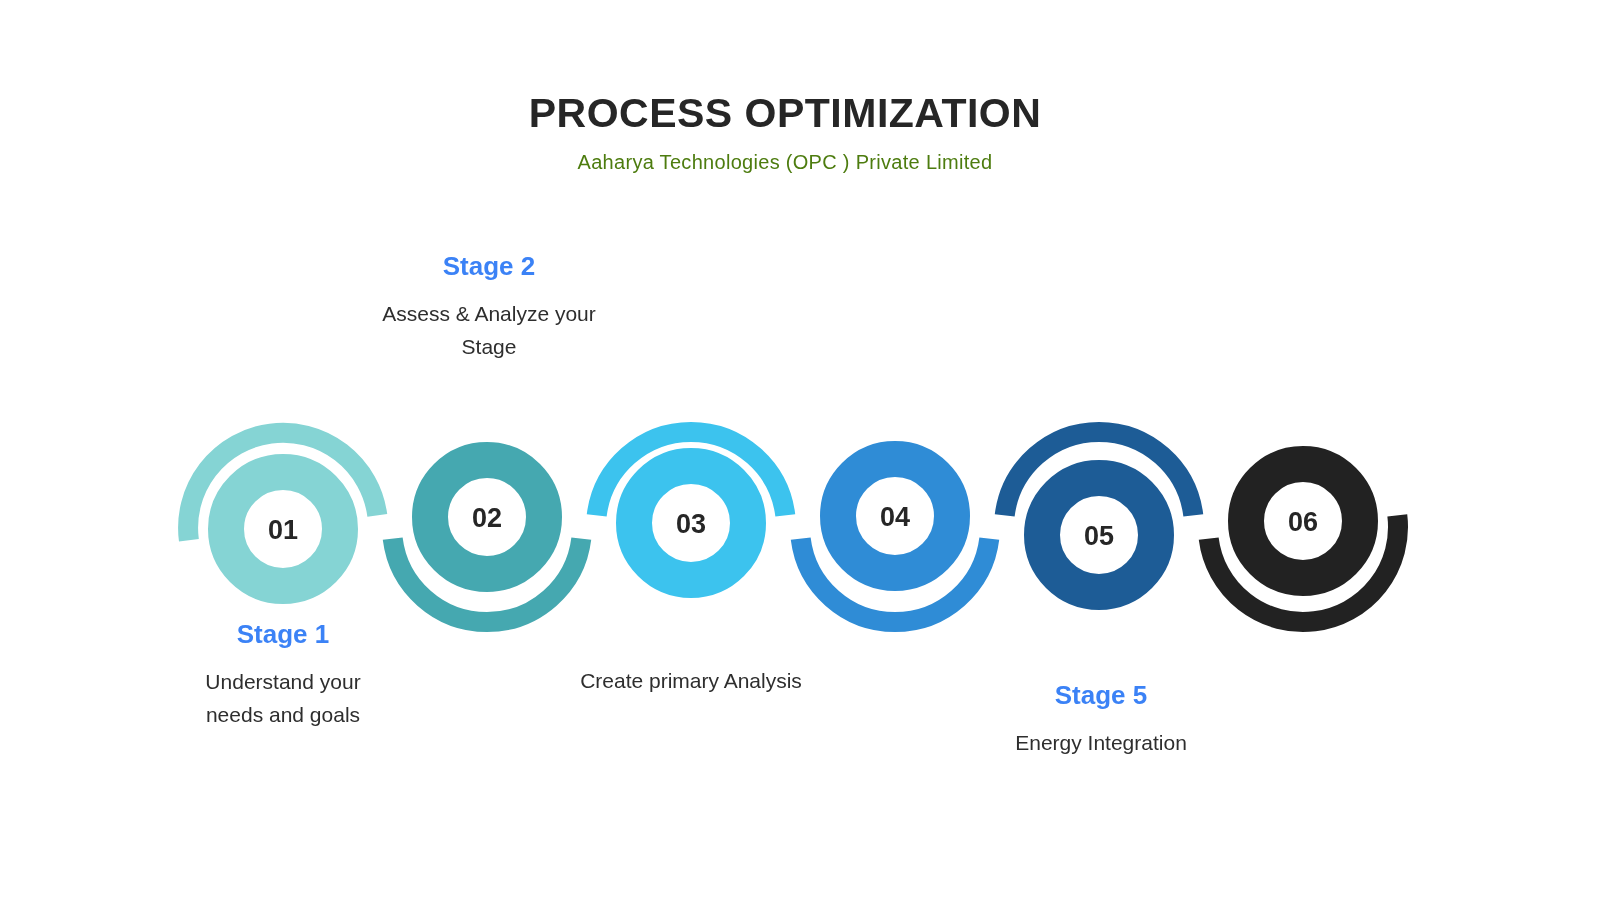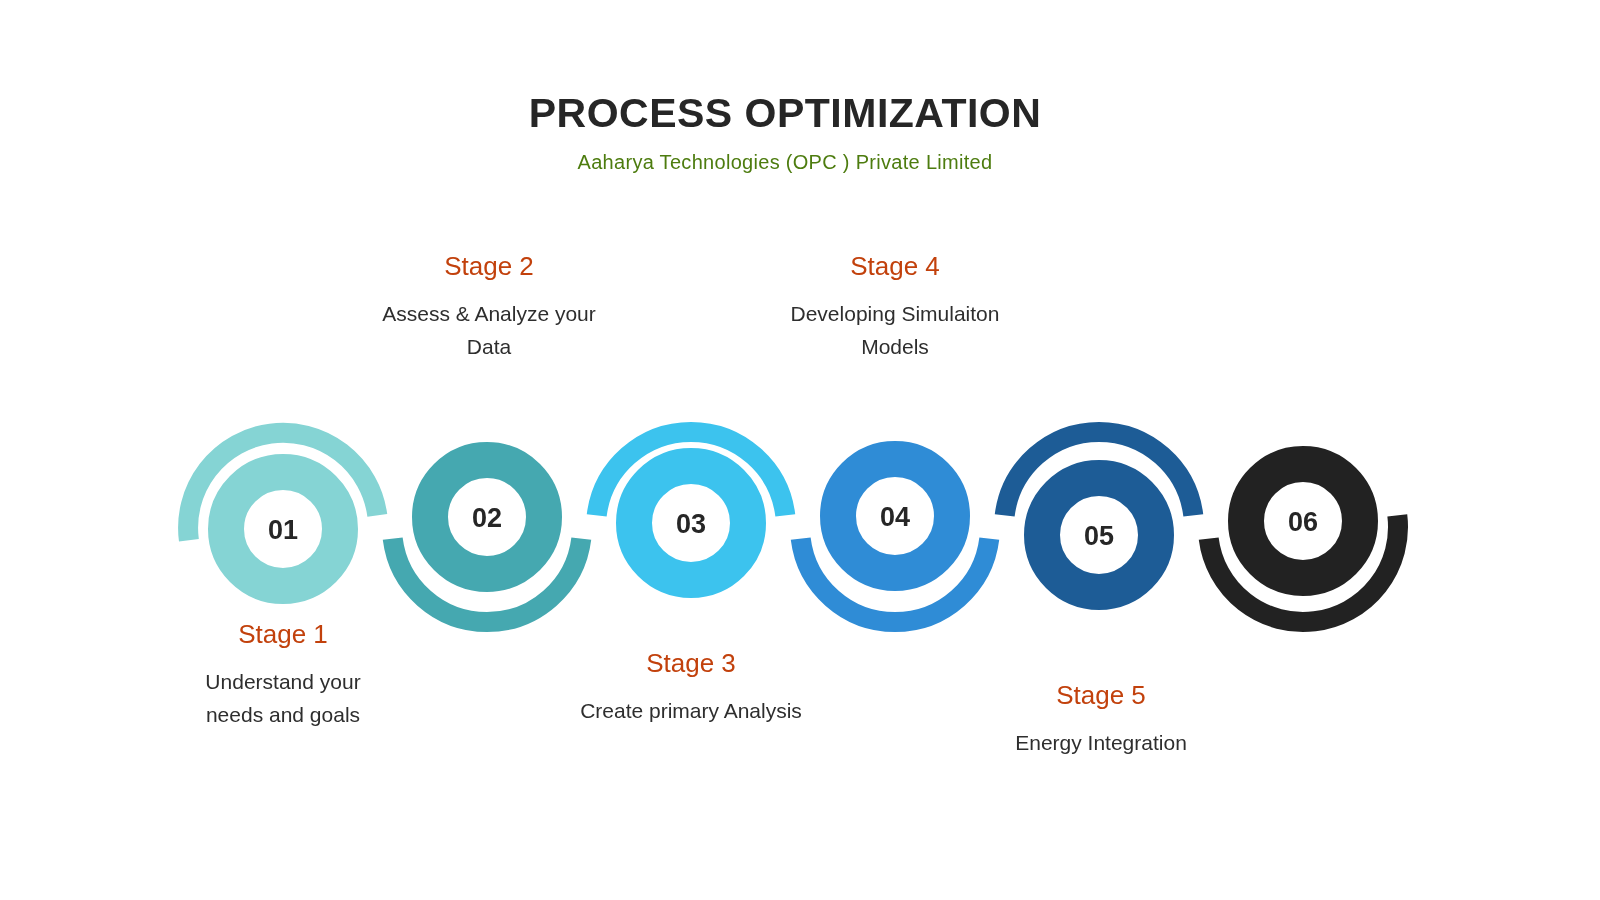--- a/index.html
+++ b/index.html
@@ -63,9 +63,9 @@
   .stage-title {
     display: block;
     font-size: 26px;
-    font-weight: 400;
+    font-weight: 700;
     line-height: 30px;
-    color: #c2410c;
+    color: #3b82f6;
   }
   .stage-desc {
     margin-top: 16px;

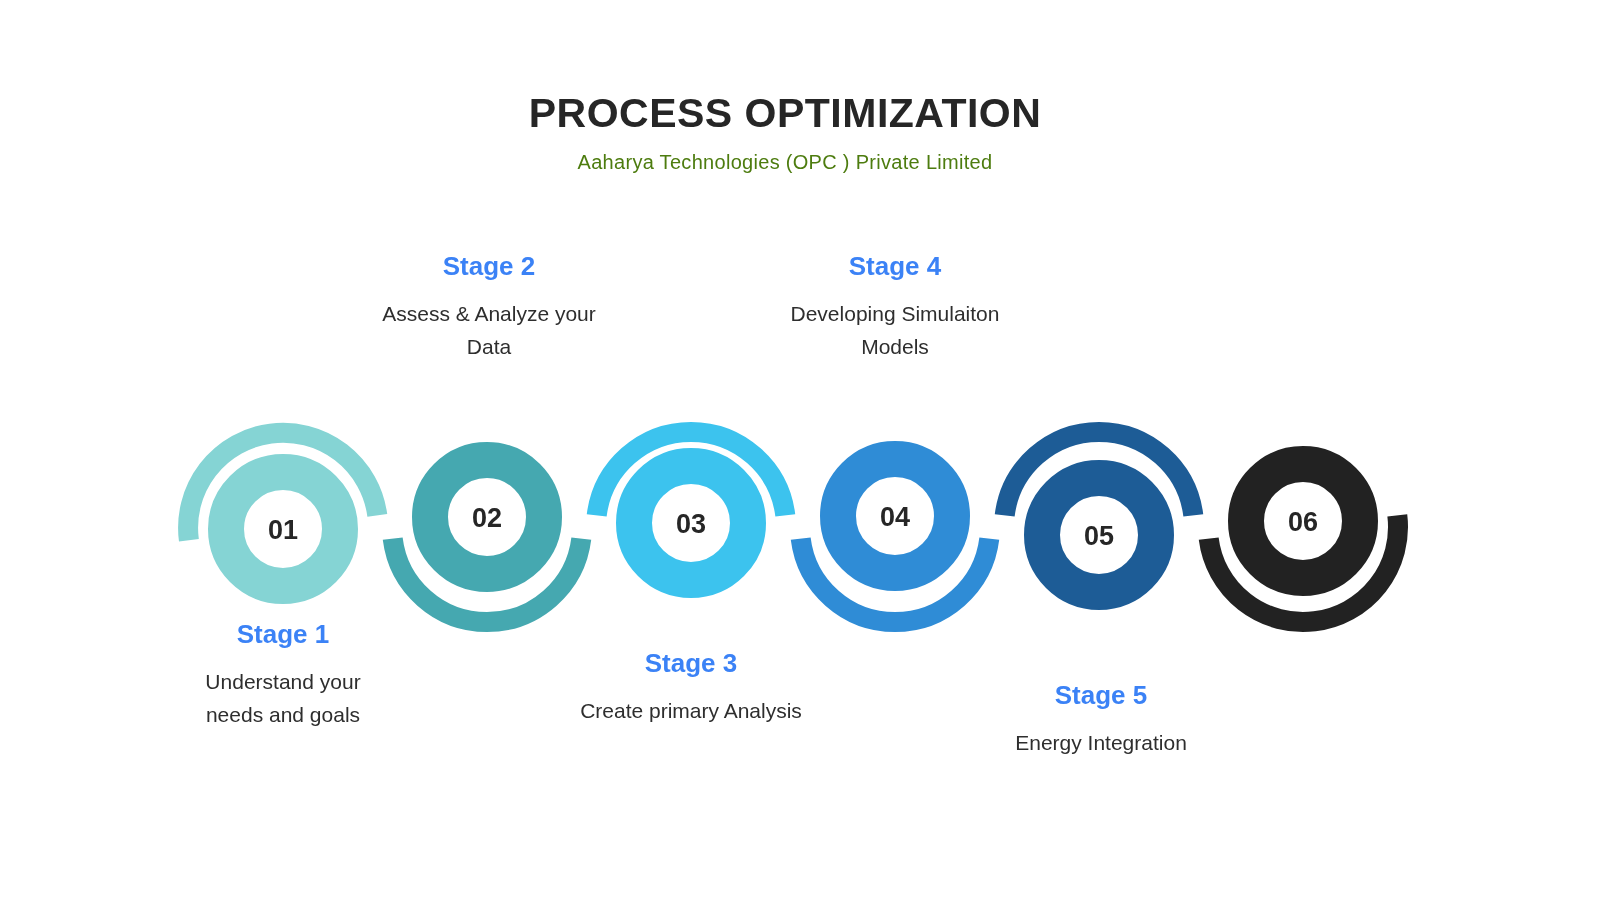--- a/index.html
+++ b/index.html
@@ -143,13 +143,6 @@
     </div>
   </div>
 
-  <div class="stage-label pos-s4">
-    <span class="stage-title">Stage 4</span>
-    <div class="stage-desc">
-      <span>Developing Simulaiton</span>
-      <span>Models</span>
-    </div>
-  </div>
 
   <div class="stage-label pos-s5">
     <span class="stage-title">Stage 5</span>

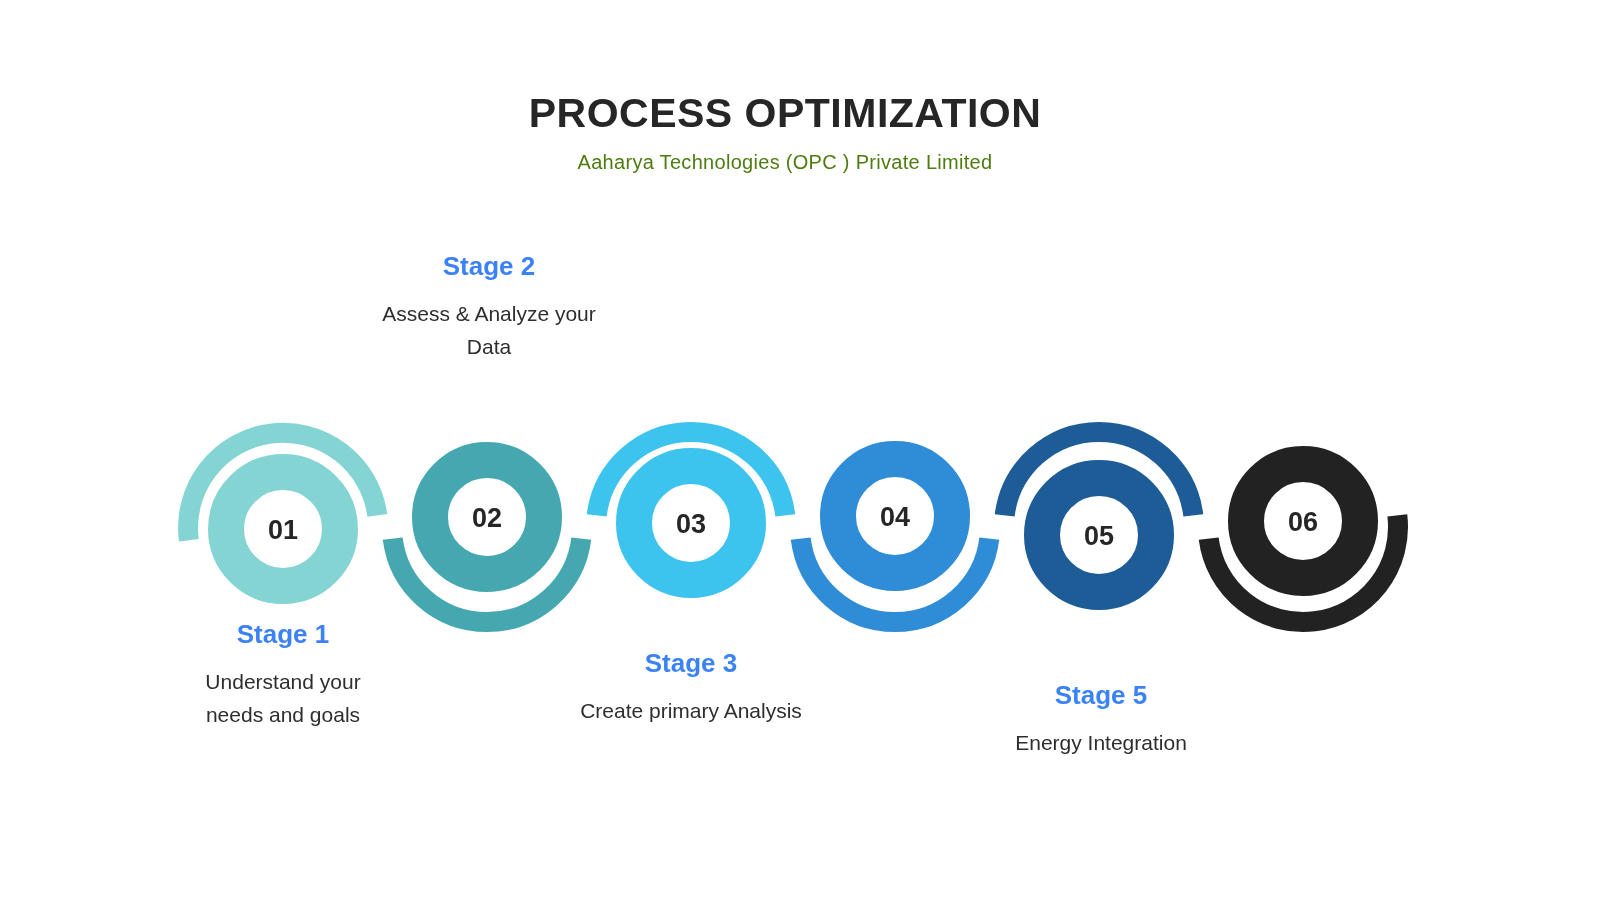--- a/index.html
+++ b/index.html
@@ -131,7 +131,7 @@
     <span class="stage-title">Stage 2</span>
     <div class="stage-desc">
       <span>Assess &amp; Analyze your</span>
-      <span>Data</span>
+      <span>Stage</span>
     </div>
   </div>
 

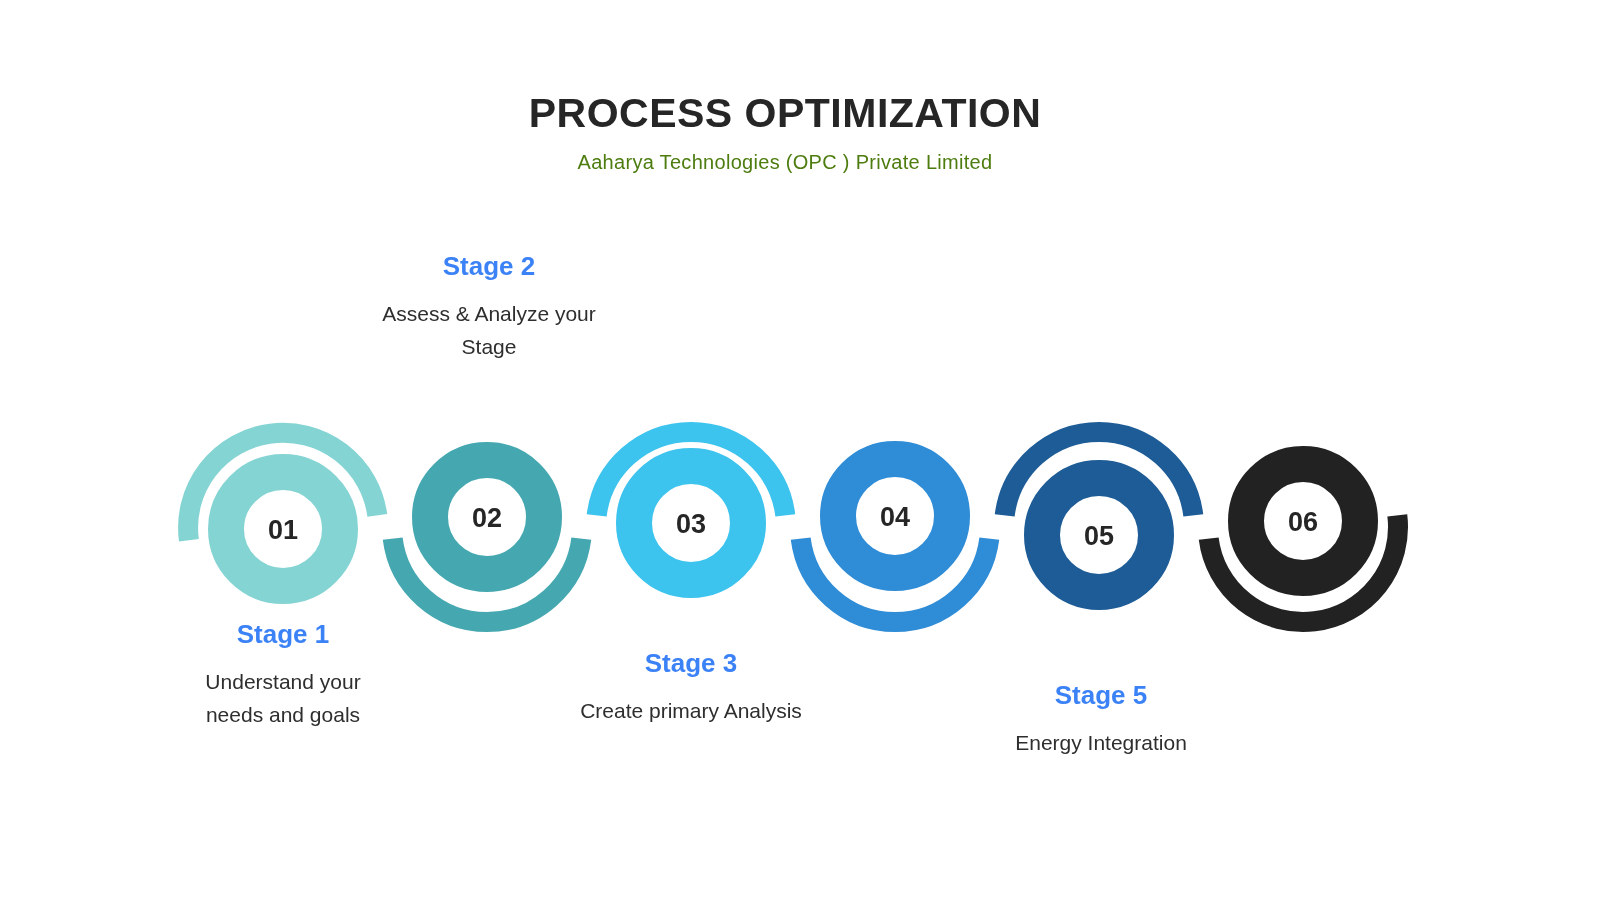--- a/index.html
+++ b/index.html
@@ -136,7 +136,6 @@
   </div>
 
   <div class="stage-label pos-s3">
-    <span class="stage-title">Stage 3</span>
     <div class="stage-desc">
       <span>Create primary Analysis</span>
       <span></span>

